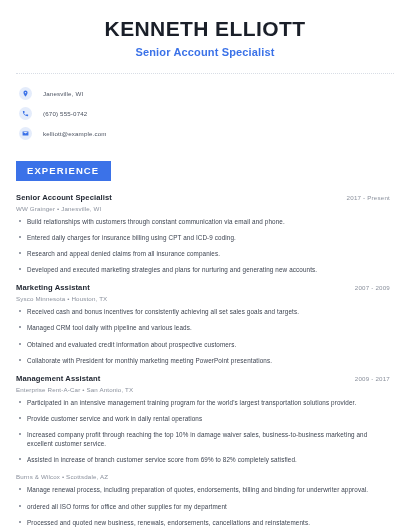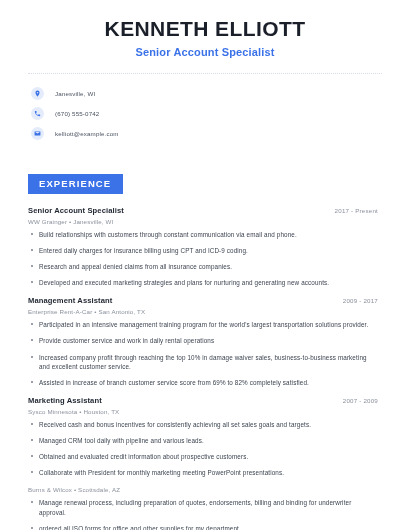--- a/index.html
+++ b/index.html
@@ -19,7 +19,7 @@
     width: 410px;
     height: 530px;
     box-sizing: border-box;
-    padding: 0 28px;
+    padding: 0 16px;
     background: #fff;
     position: relative;
   }

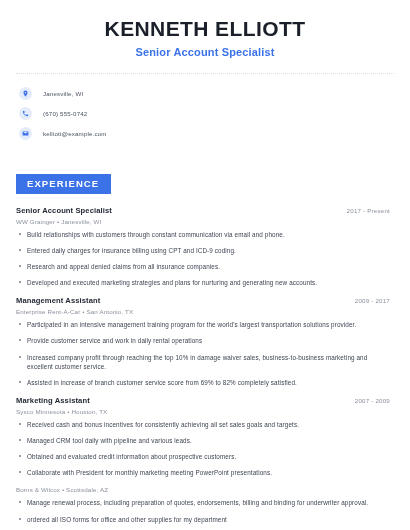--- a/index.html
+++ b/index.html
@@ -91,7 +91,7 @@
     font-weight: bold;
     letter-spacing: 1.1px;
     padding: 5px 12px 5px 11px;
-    margin-top: 30px;
+    margin-top: 17px;
     line-height: 1;
   }
 

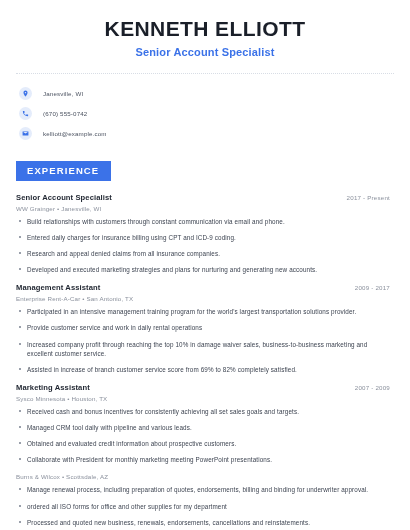--- a/index.html
+++ b/index.html
@@ -212,6 +212,20 @@
 
     <div class="job">
       <div class="job-head">
+        <span class="job-title">Marketing Assistant</span>
+        <span class="job-dates">2007 - 2009</span>
+      </div>
+      <div class="job-meta">Sysco Minnesota • Houston, TX</div>
+      <ul class="bullets">
+        <li>Received cash and bonus incentives for consistently achieving all set sales goals and targets.</li>
+        <li>Managed CRM tool daily with pipeline and various leads.</li>
+        <li>Obtained and evaluated credit information about prospective customers.</li>
+        <li>Collaborate with President for monthly marketing meeting PowerPoint presentations.</li>
+      </ul>
+    </div>
+
+    <div class="job">
+      <div class="job-head">
         <span class="job-title">Management Assistant</span>
         <span class="job-dates">2009 - 2017</span>
       </div>
@@ -225,20 +239,6 @@
     </div>
 
     <div class="job">
-      <div class="job-head">
-        <span class="job-title">Marketing Assistant</span>
-        <span class="job-dates">2007 - 2009</span>
-      </div>
-      <div class="job-meta">Sysco Minnesota • Houston, TX</div>
-      <ul class="bullets">
-        <li>Received cash and bonus incentives for consistently achieving all set sales goals and targets.</li>
-        <li>Managed CRM tool daily with pipeline and various leads.</li>
-        <li>Obtained and evaluated credit information about prospective customers.</li>
-        <li>Collaborate with President for monthly marketing meeting PowerPoint presentations.</li>
-      </ul>
-    </div>
-
-    <div class="job">
       <div class="job-meta">Burns &amp; Wilcox • Scottsdale, AZ</div>
       <ul class="bullets">
         <li>Manage renewal process, including preparation of quotes, endorsements, billing and binding for underwriter approval.</li>

